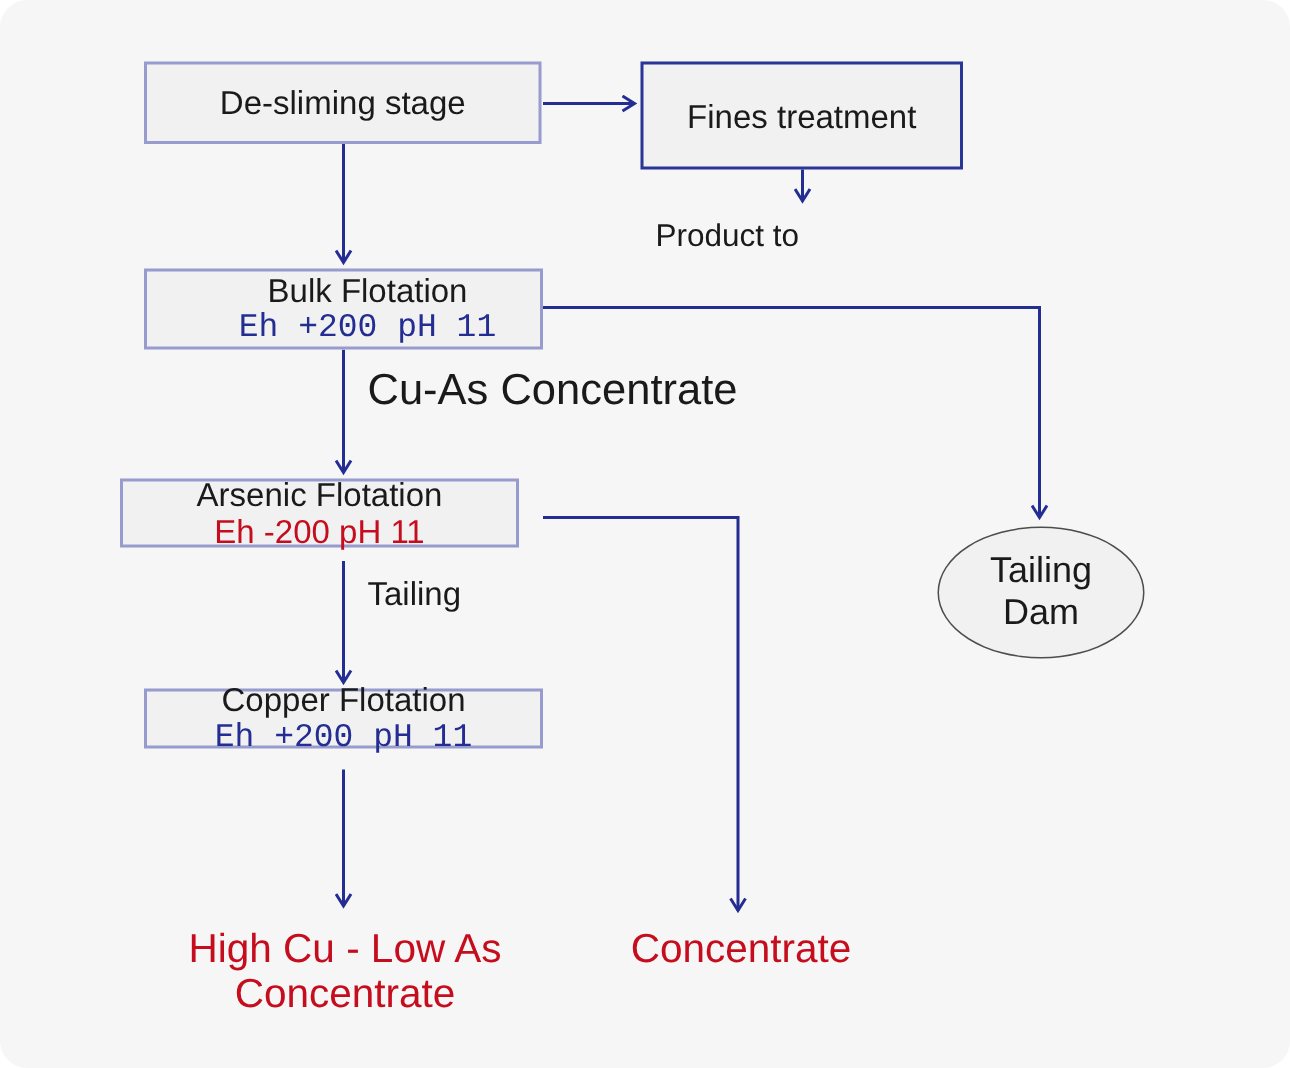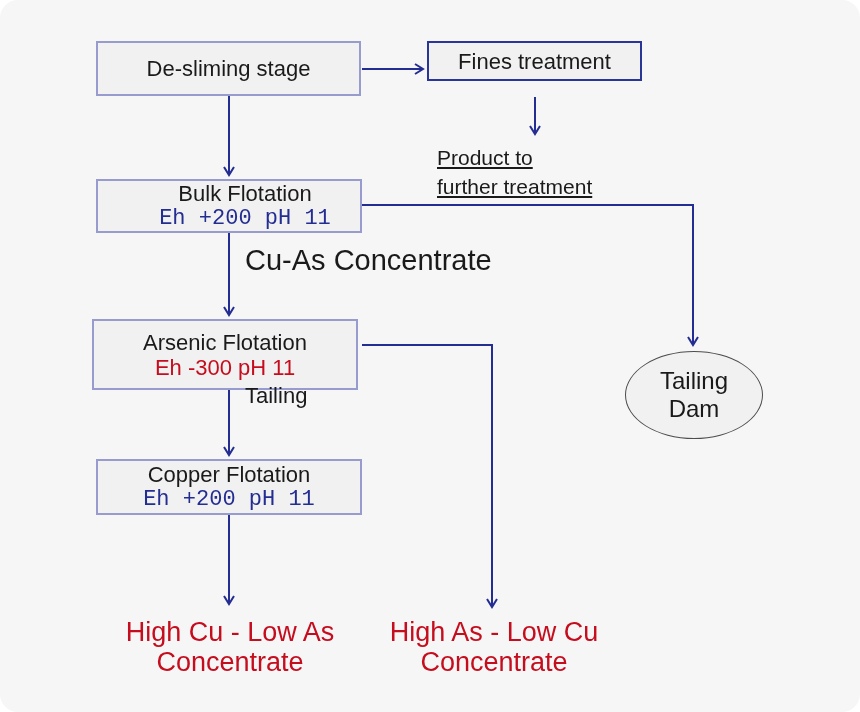--- a/index.html
+++ b/index.html
@@ -111,7 +111,7 @@
     <span>De-sliming stage</span>
   </div>
 
-  <div class="node single fines" style="left:427px; top:41px; width:215px; height:40px;">
+  <div class="node single fines" style="left:427px; top:41px; width:215px; height:72px;">
     <span>Fines treatment</span>
   </div>
 

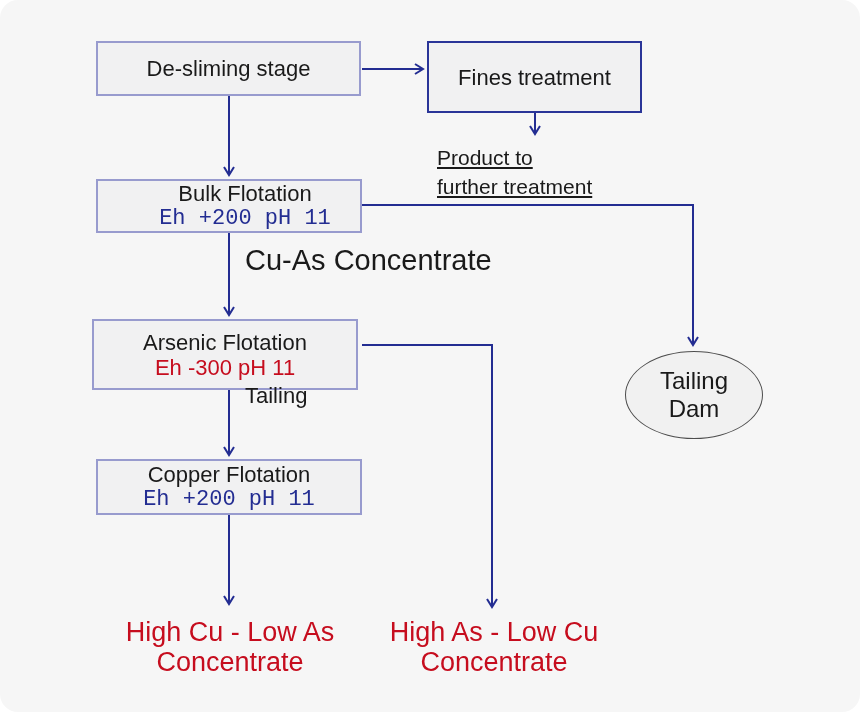--- a/index.html
+++ b/index.html
@@ -135,7 +135,7 @@
     <span>Dam</span>
   </div>
 
-  <div class="flow-label" style="left:437px; top:143px; font-size:21px;text-decoration:underline;">
+  <div class="flow-label" style="left:437px; top:143px; font-size:21px;">
     <span style="display:block">Product to</span>
     <span style="display:block">further treatment</span>
   </div>

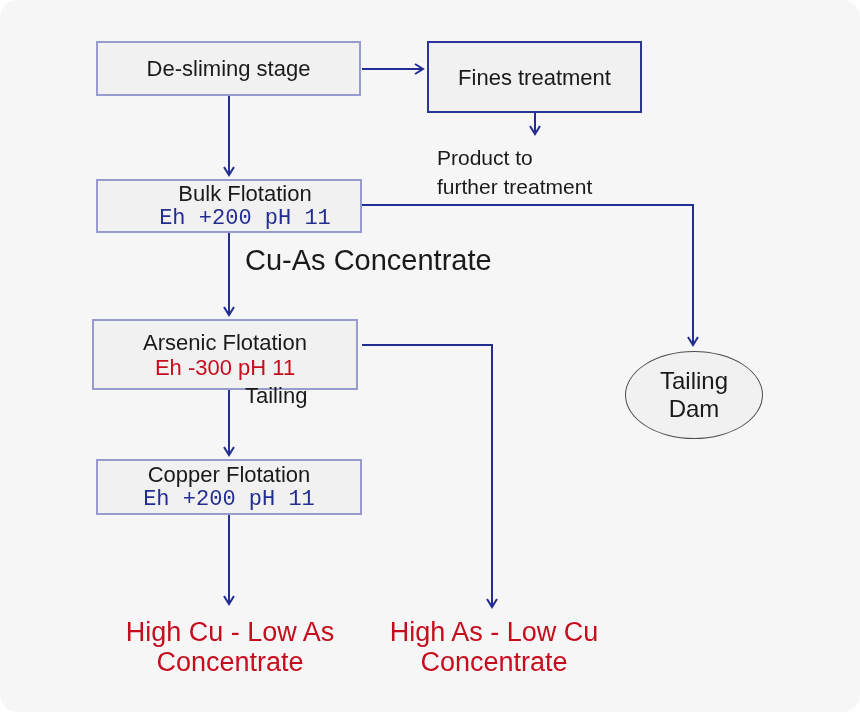--- a/index.html
+++ b/index.html
@@ -137,7 +137,6 @@
 
   <div class="flow-label" style="left:437px; top:143px; font-size:21px;">
     <span style="display:block">Product to</span>
-    <span style="display:block">further treatment</span>
   </div>
 
   <div class="flow-label" style="left:245px; top:246px; font-size:29px;">Cu-As Concentrate</div>

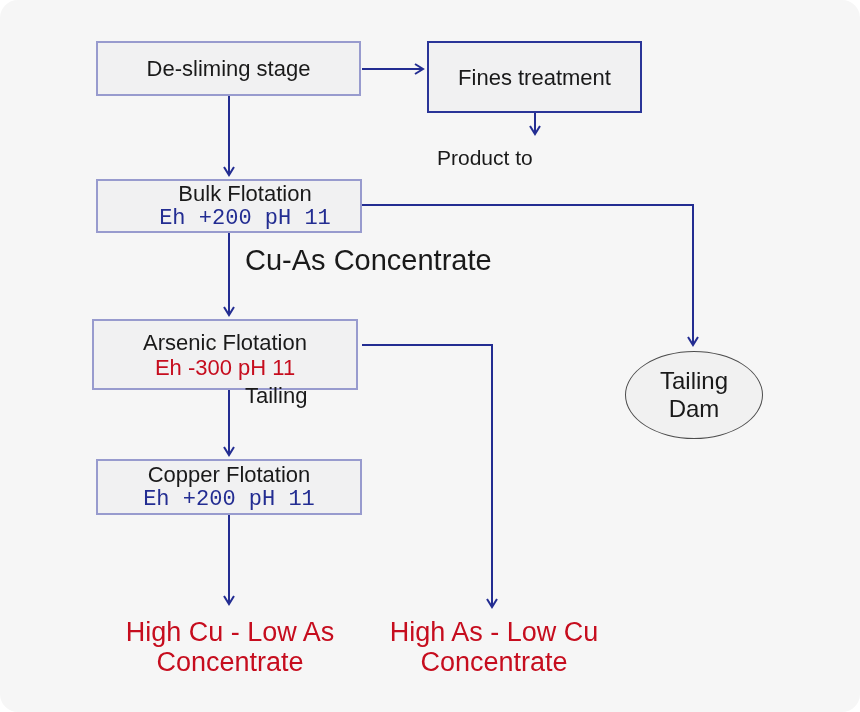--- a/index.html
+++ b/index.html
@@ -120,7 +120,7 @@
     <span class="cond-navy">Eh +200 pH 11</span>
   </div>
 
-  <div class="node double" style="left:92px; top:319px; width:266px; height:71px;">
+  <div class="node double" style="left:80px; top:319px; width:266px; height:46px;">
     <span>Arsenic Flotation</span>
     <span class="cond-red">Eh -300 pH 11</span>
   </div>

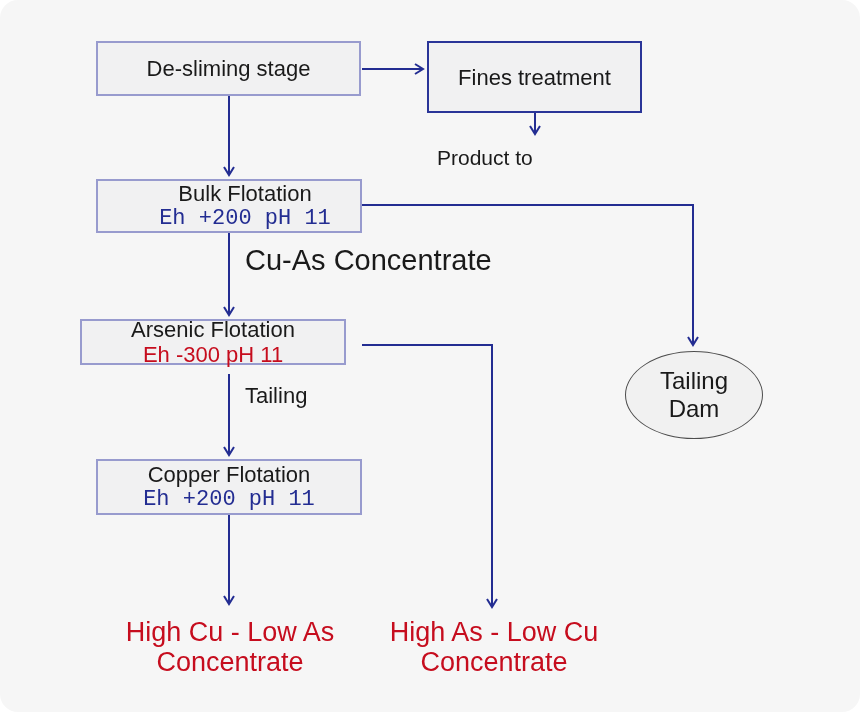--- a/index.html
+++ b/index.html
@@ -122,7 +122,7 @@
 
   <div class="node double" style="left:80px; top:319px; width:266px; height:46px;">
     <span>Arsenic Flotation</span>
-    <span class="cond-red">Eh -300 pH 11</span>
+    <span class="cond-red">Eh -200 pH 11</span>
   </div>
 
   <div class="node double" style="left:96px; top:459px; width:266px; height:56px;">

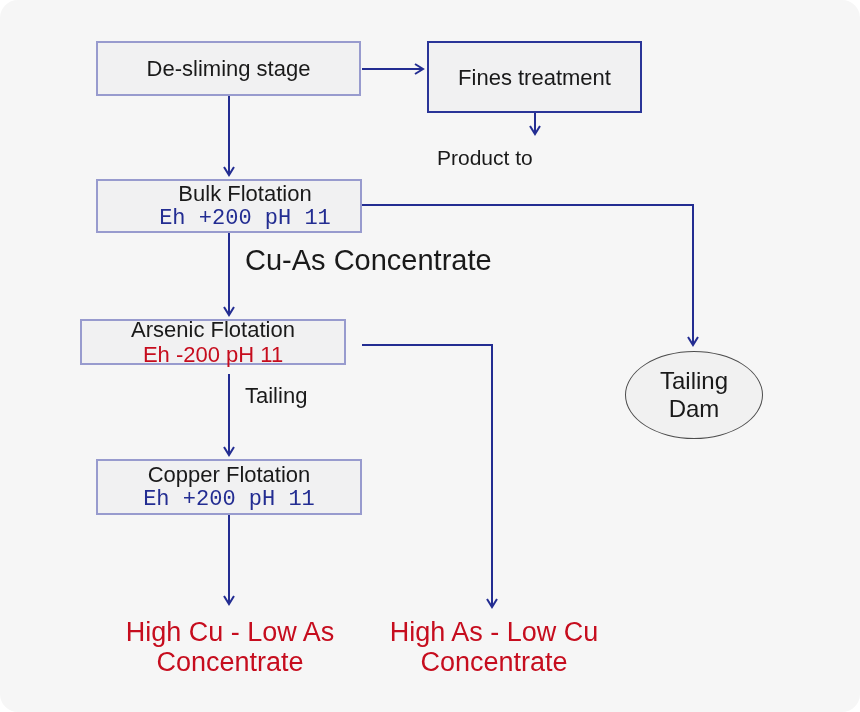--- a/index.html
+++ b/index.html
@@ -125,7 +125,7 @@
     <span class="cond-red">Eh -200 pH 11</span>
   </div>
 
-  <div class="node double" style="left:96px; top:459px; width:266px; height:56px;">
+  <div class="node double" style="left:96px; top:459px; width:266px; height:40px;">
     <span>Copper Flotation</span>
     <span class="cond-navy">Eh +200 pH 11</span>
   </div>

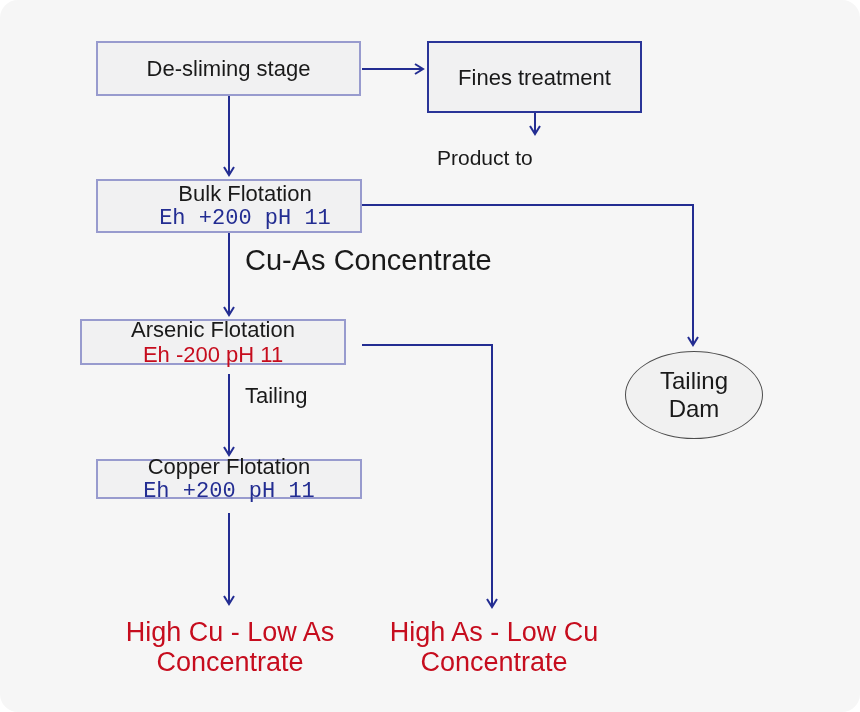--- a/index.html
+++ b/index.html
@@ -149,7 +149,6 @@
   </div>
 
   <div class="red-label" style="left:364px; top:617px;">
-    <span style="display:block">High As - Low Cu</span>
     <span style="display:block">Concentrate</span>
   </div>
 

